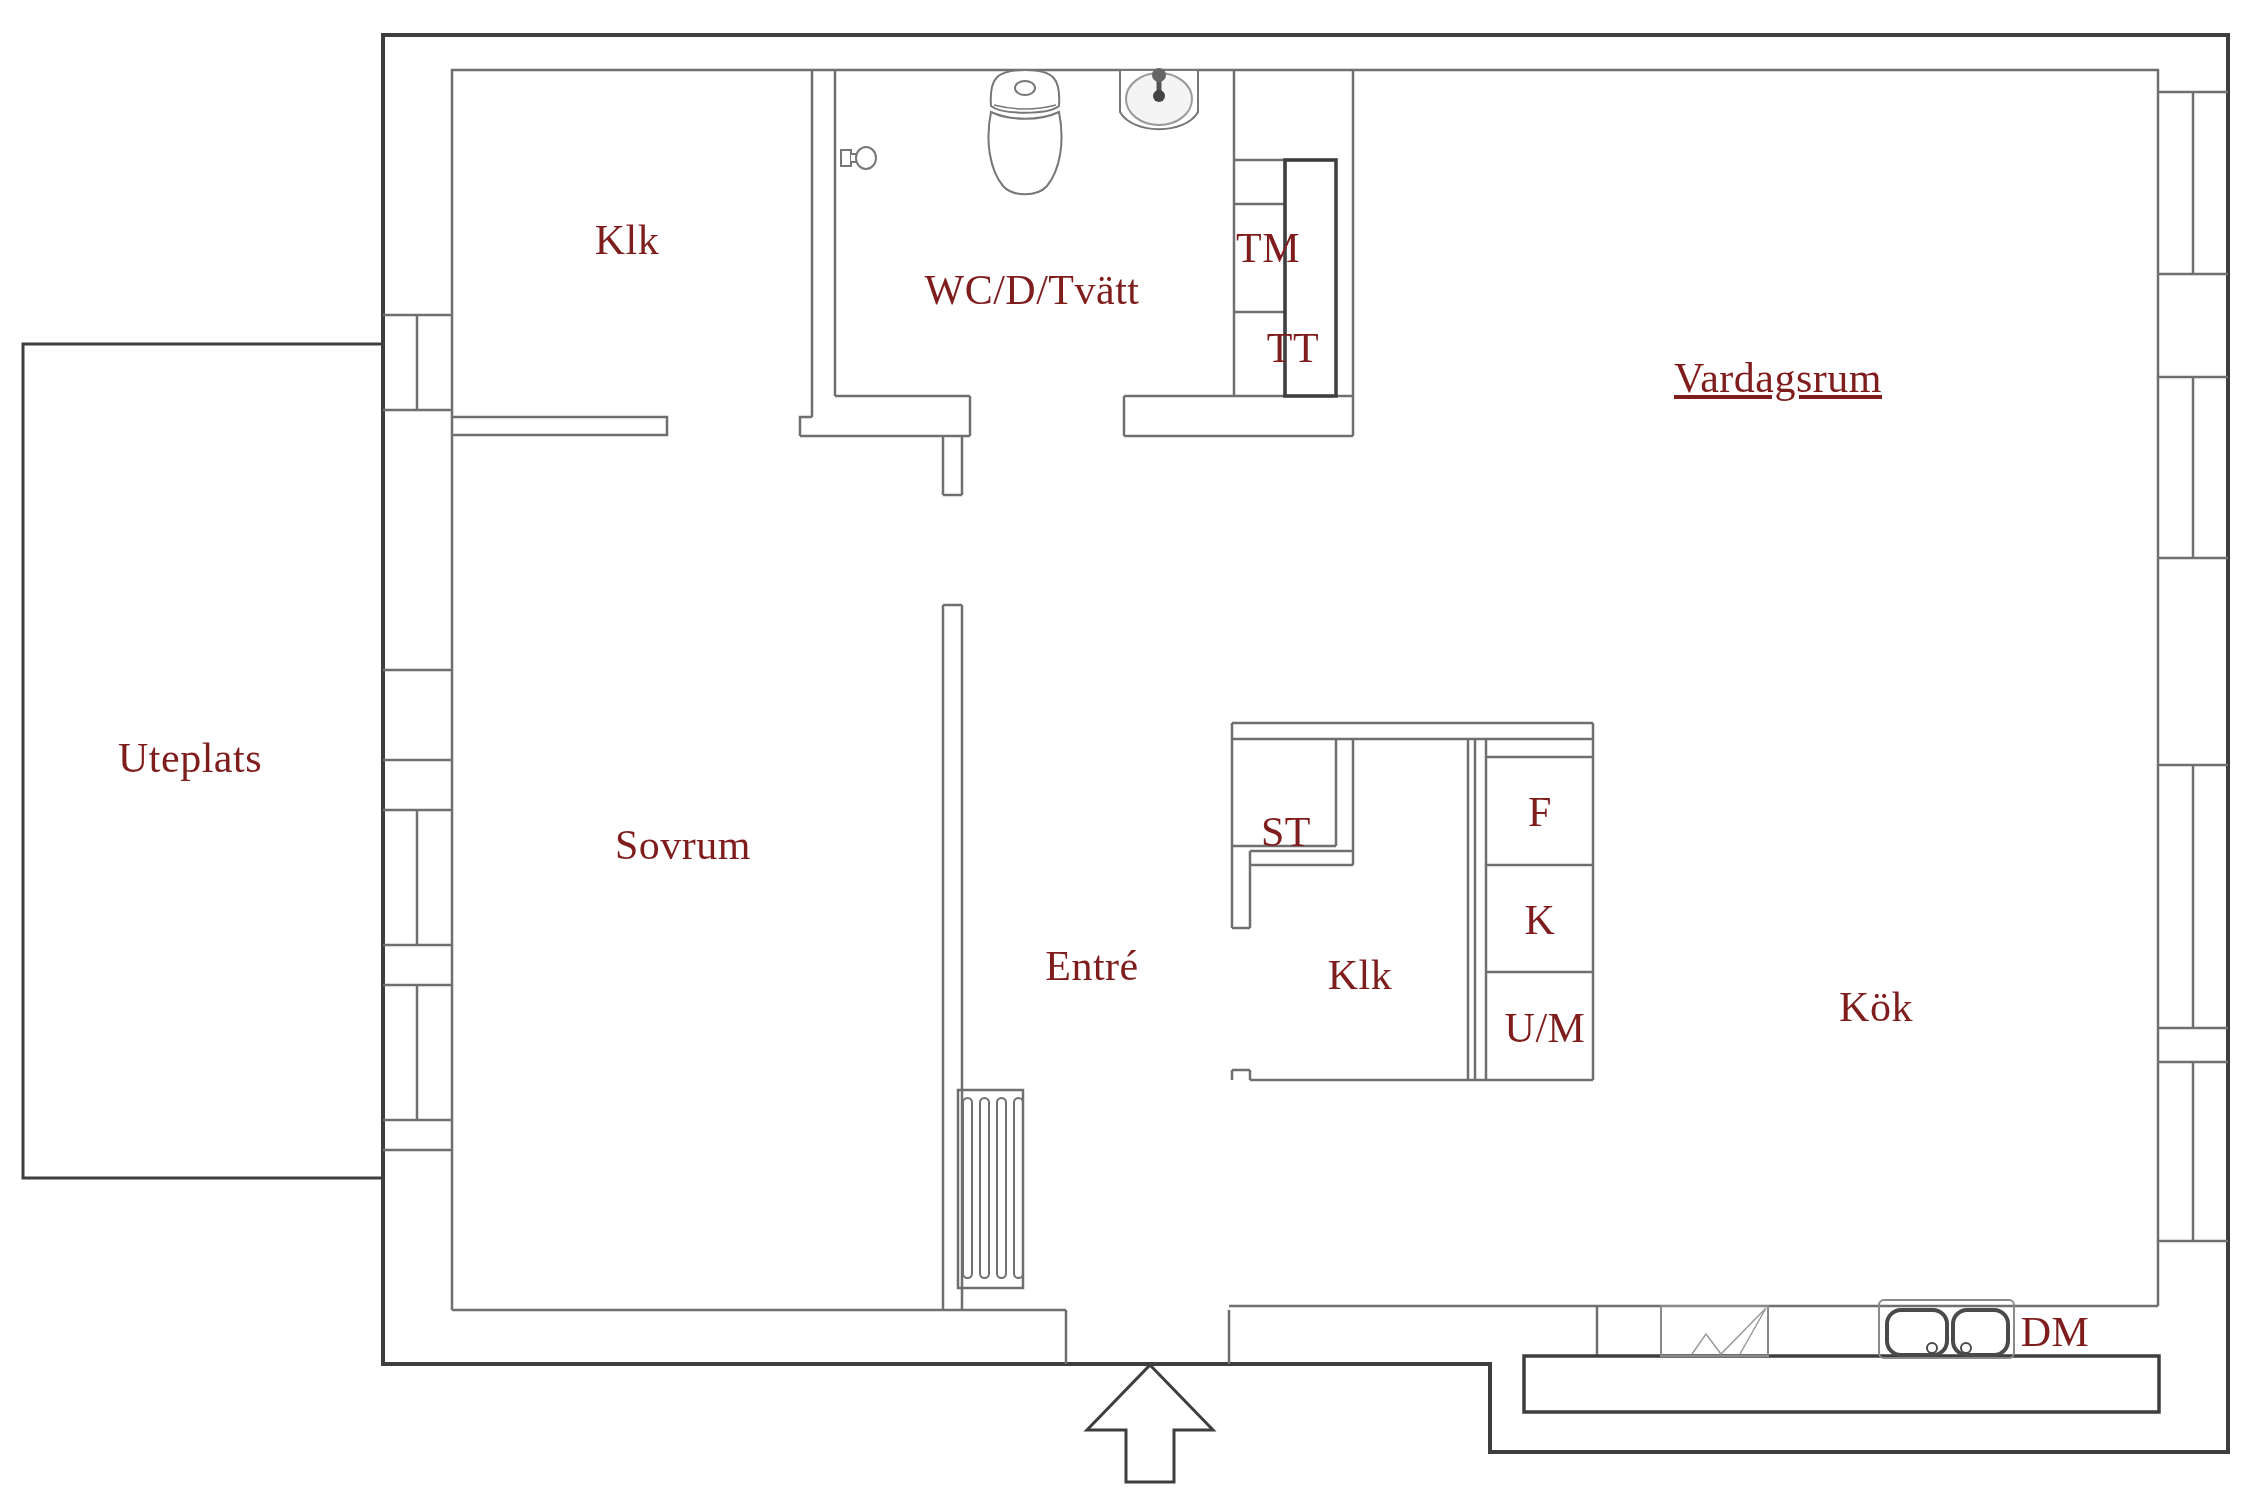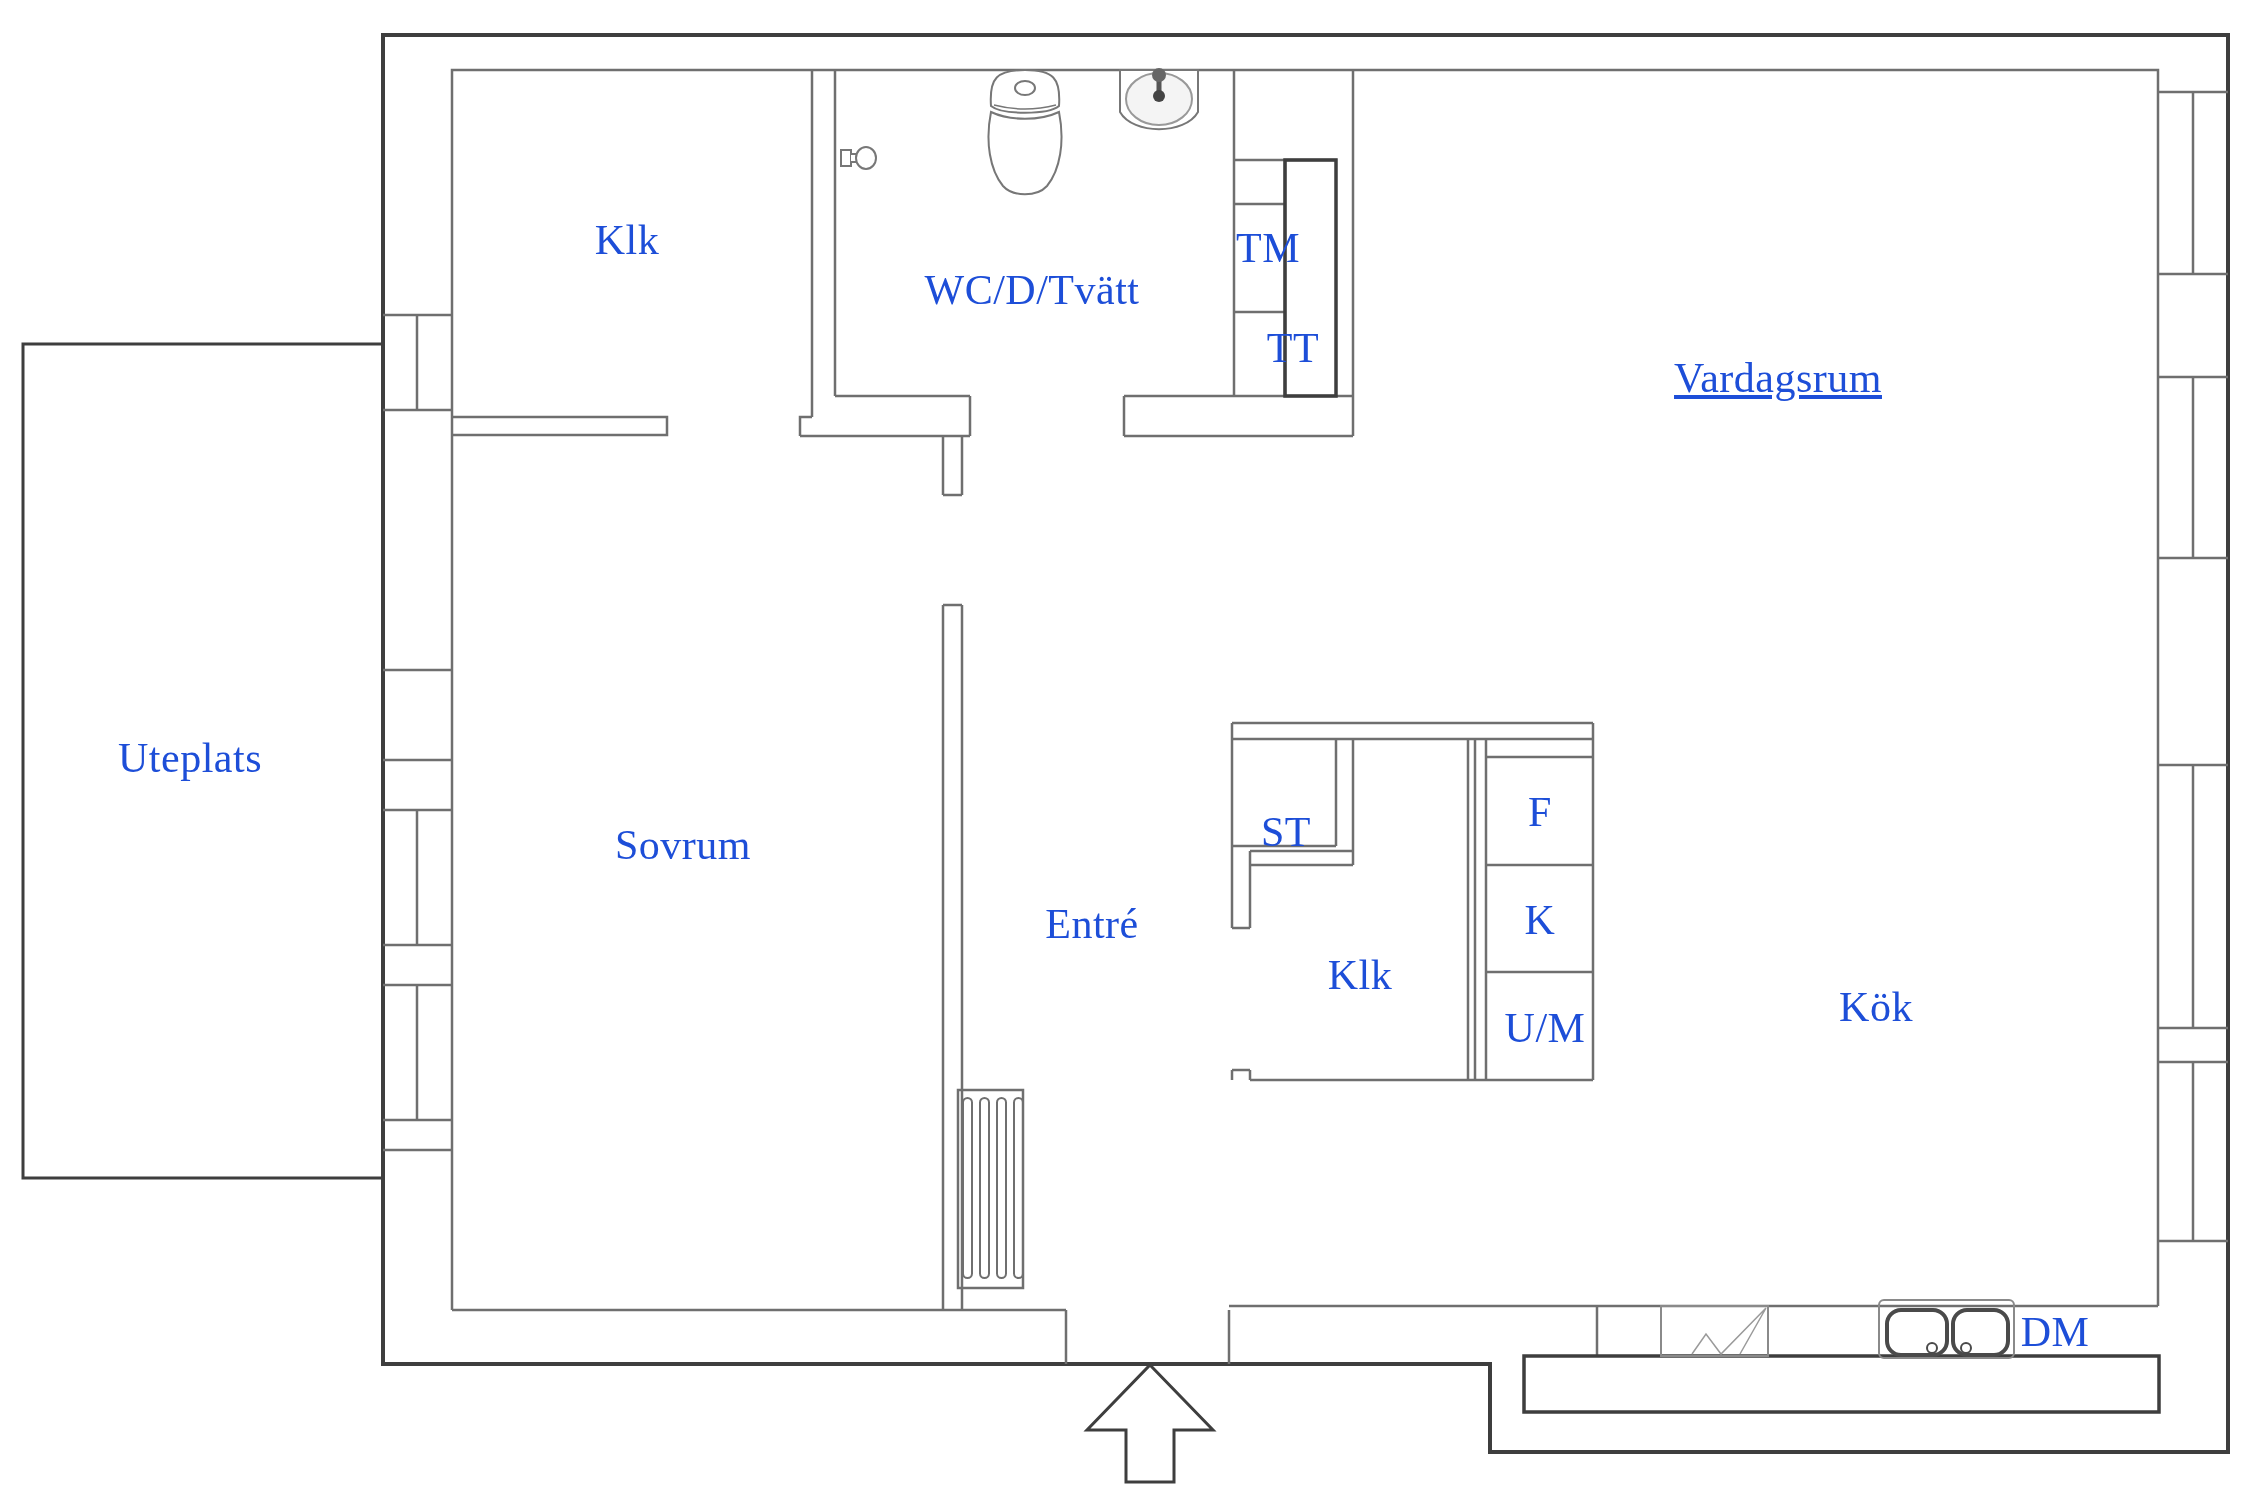--- a/index.html
+++ b/index.html
@@ -15,7 +15,7 @@
     position:absolute;
     transform:translate(-50%,-50%);
     font-size:42px;
-    color:#1d4ed8;
+    color:#7f1d1d;
     white-space:nowrap;
     letter-spacing:0.5px;
   }

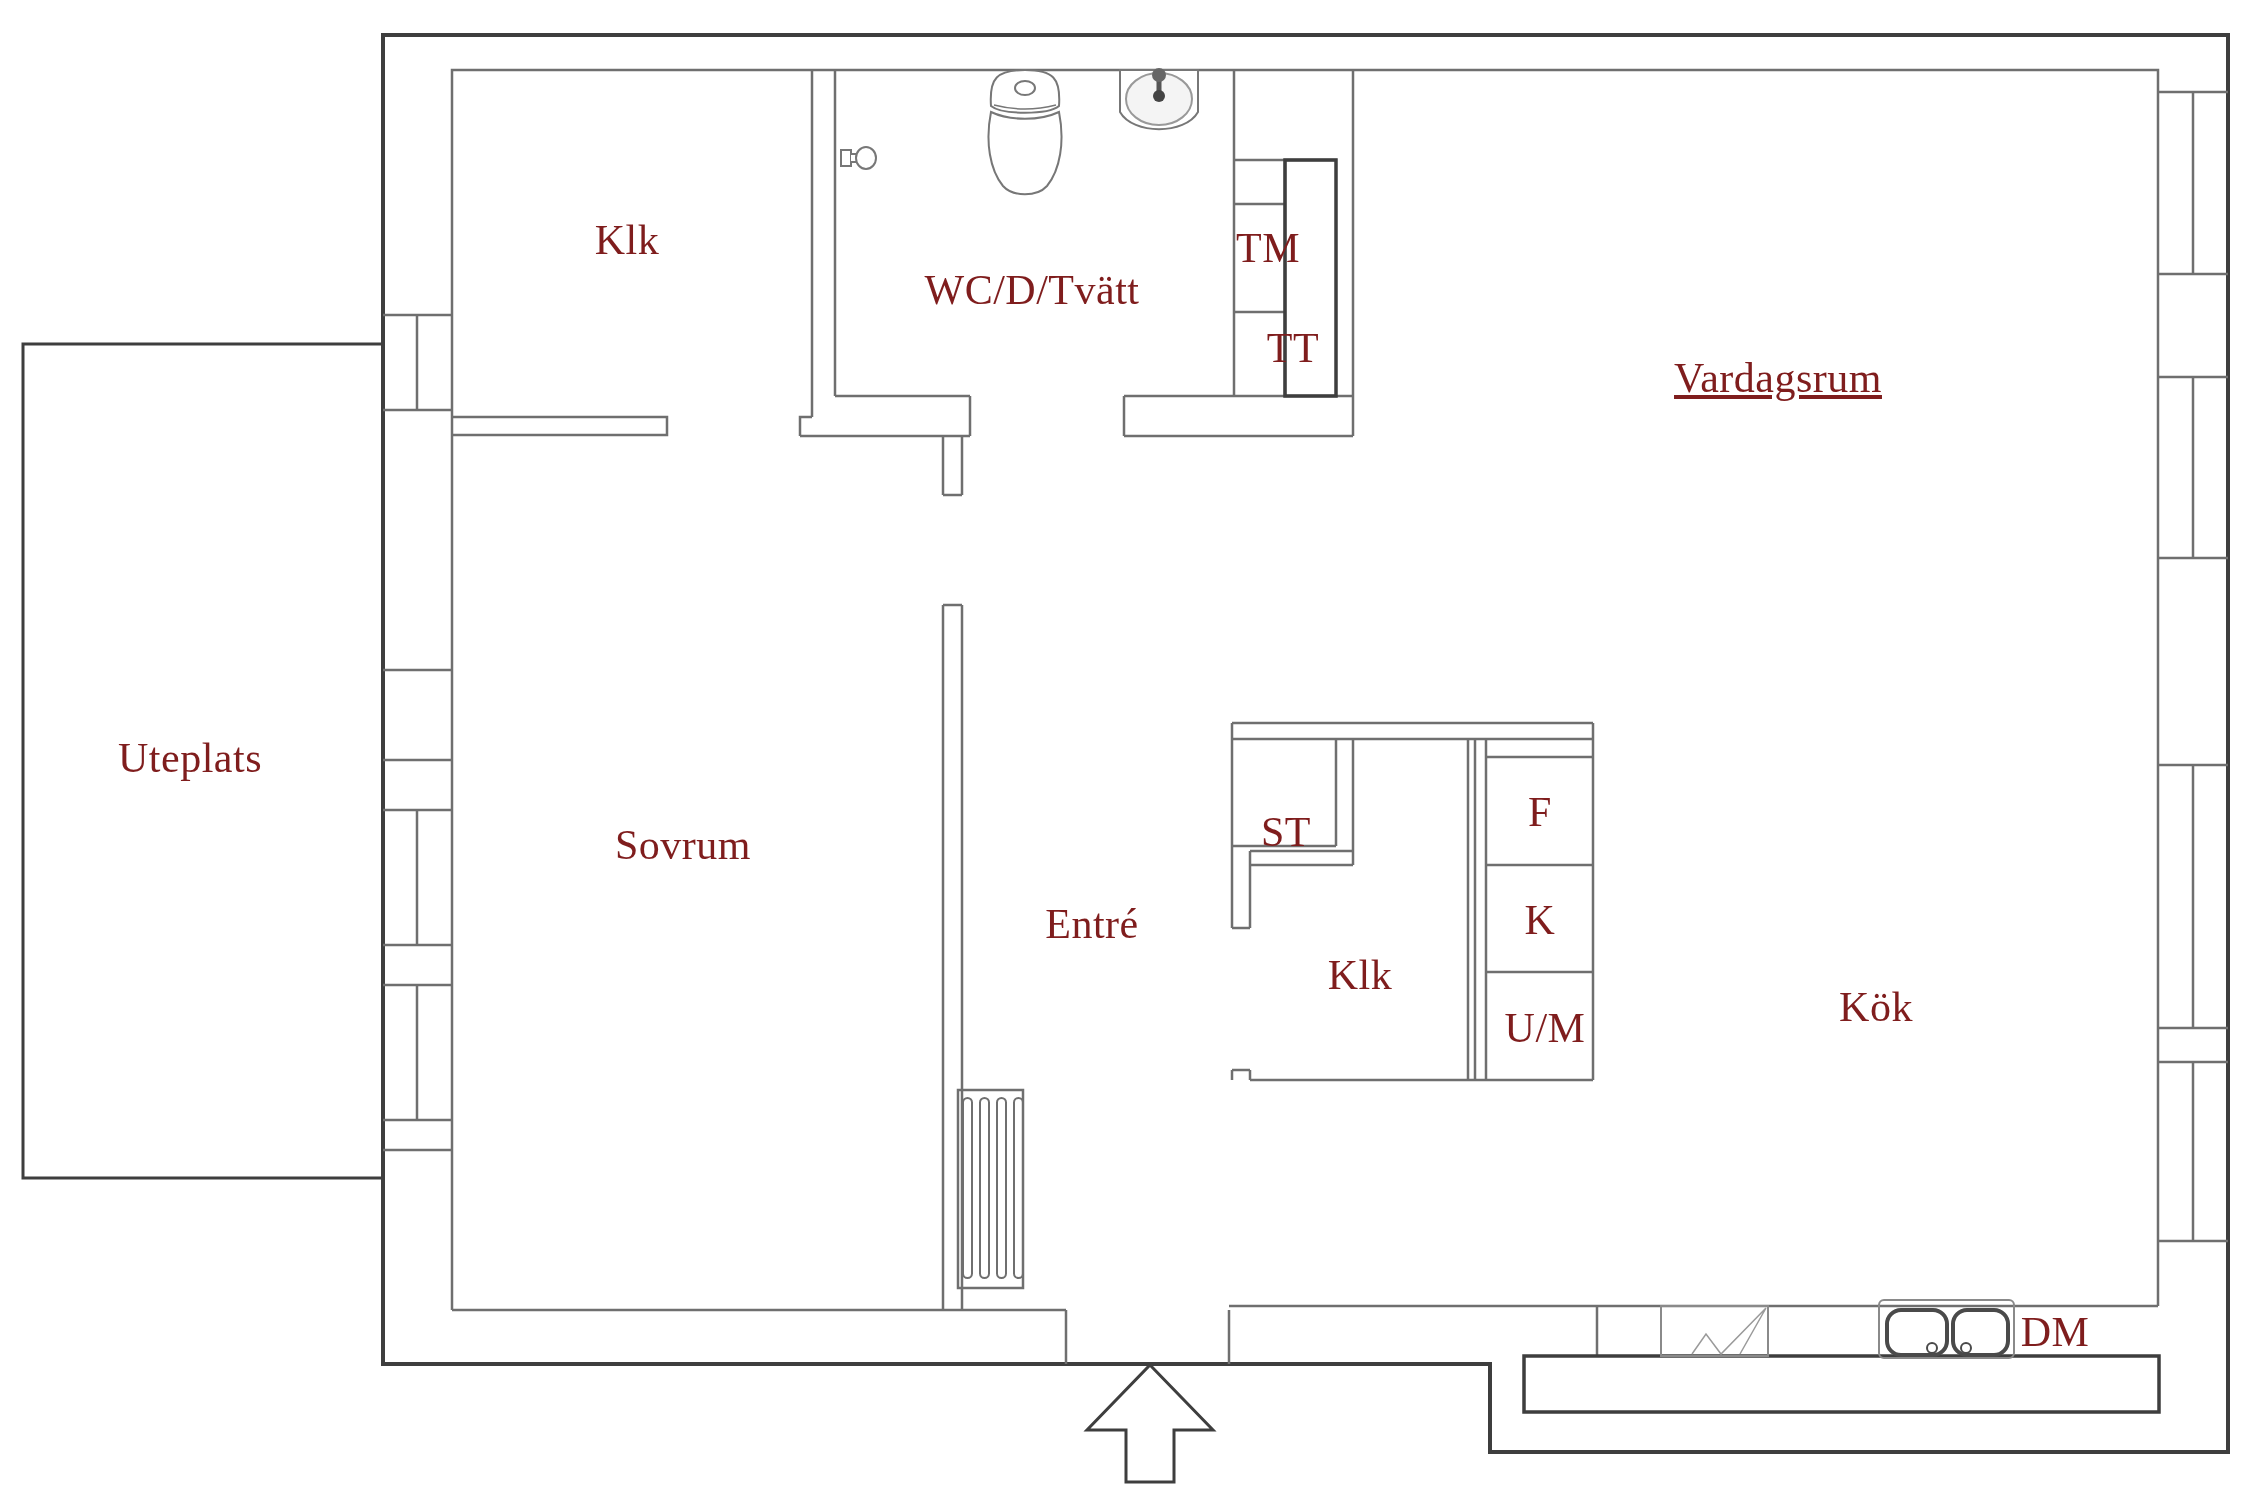--- a/index.html
+++ b/index.html
@@ -125,7 +125,7 @@
   <div class="lbl" style="left:1293px;top:348px;text-align:right;">TT</div>
   <div class="lbl" style="left:1778px;top:378px;text-decoration:underline;">Vardagsrum</div>
   <div class="lbl" style="left:683px;top:845px;">Sovrum</div>
-  <div class="lbl" style="left:1092px;top:924px;font-family:Liberation Serif, serif;">Entré</div>
+  <div class="lbl" style="left:1092px;top:966px;font-family:Liberation Serif, serif;">Entré</div>
   <div class="lbl" style="left:1286px;top:832px;">ST</div>
   <div class="lbl" style="left:1360px;top:975px;">Klk</div>
   <div class="lbl" style="left:1540px;top:812px;">F</div>

